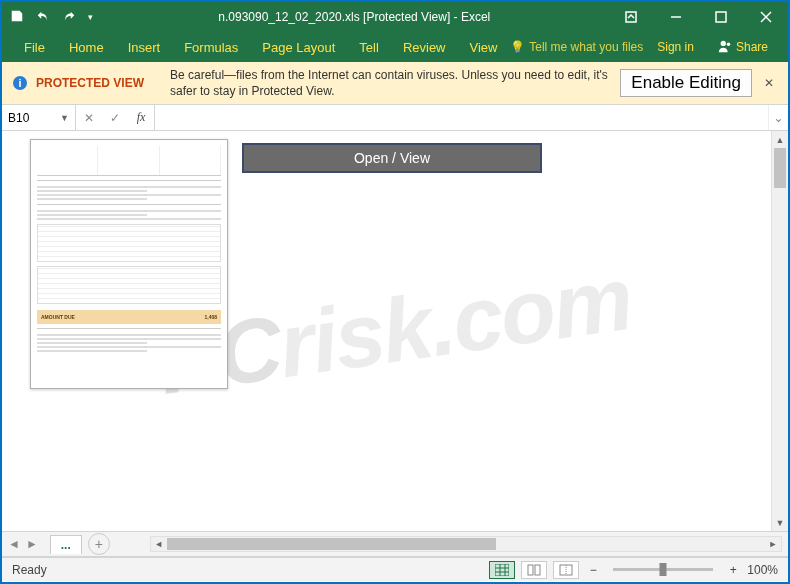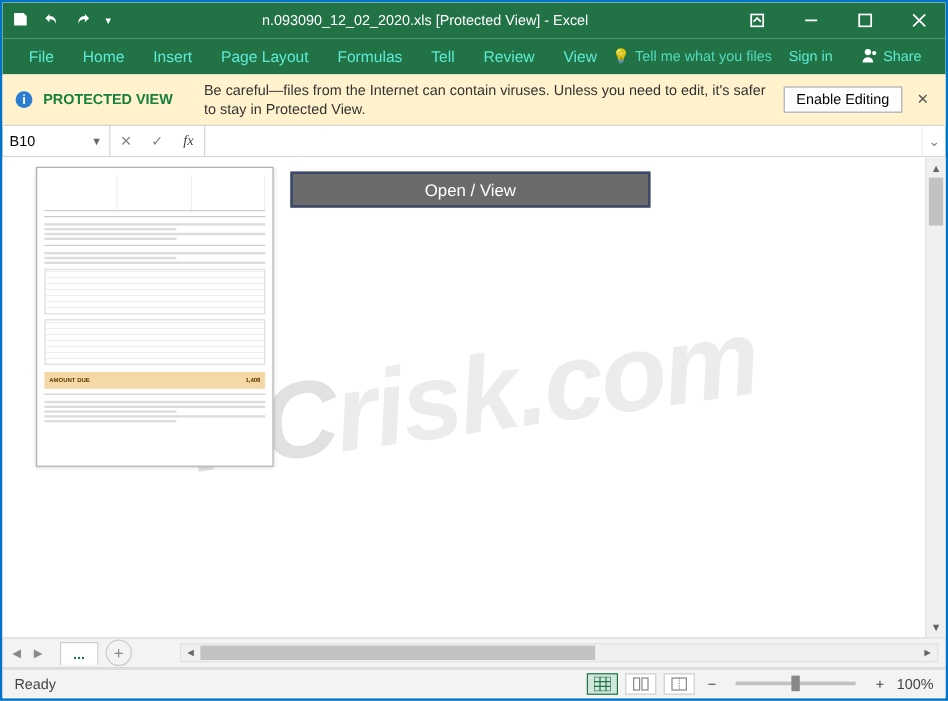--- a/index.html
+++ b/index.html
@@ -11,7 +11,7 @@
 .winbtns { display: flex; align-items: center; gap: 0; }
 .winbtn { width: 45px; height: 30px; display: flex; align-items: center; justify-content: center; }
 .winbtn svg { width: 12px; height: 12px; stroke: #fff; fill: none; stroke-width: 1.5; }
-.ribbon-tabs { height: 30px; background: #217346; display: flex; align-items: center; color: #5eead4; font-size: 13px; padding: 0 10px; }
+.ribbon-tabs { height: 30px; background: #217346; display: flex; align-items: center; color: #fde047; font-size: 13px; padding: 0 10px; }
 .ribbon-tab { padding: 0 12px; height: 30px; display: flex; align-items: center; cursor: pointer; }
 .ribbon-right { margin-left: auto; display: flex; align-items: center; gap: 8px; font-size: 12px; }
 .ribbon-right .signin { padding: 0 6px; }

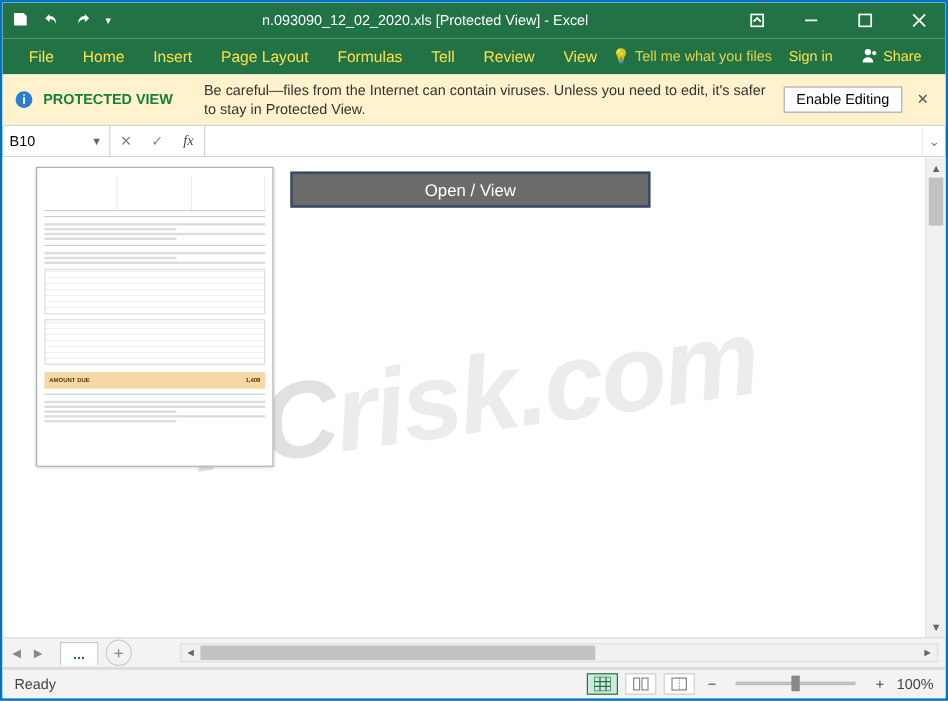--- a/index.html
+++ b/index.html
@@ -112,8 +112,8 @@
   <div class="ribbon-tab">File</div>
   <div class="ribbon-tab">Home</div>
   <div class="ribbon-tab">Insert</div>
+  <div class="ribbon-tab">Formulas</div>
   <div class="ribbon-tab">Page Layout</div>
-  <div class="ribbon-tab">Formulas</div>
   <div class="ribbon-tab">Tell</div>
   <div class="ribbon-tab">Review</div>
   <div class="ribbon-tab">View</div>

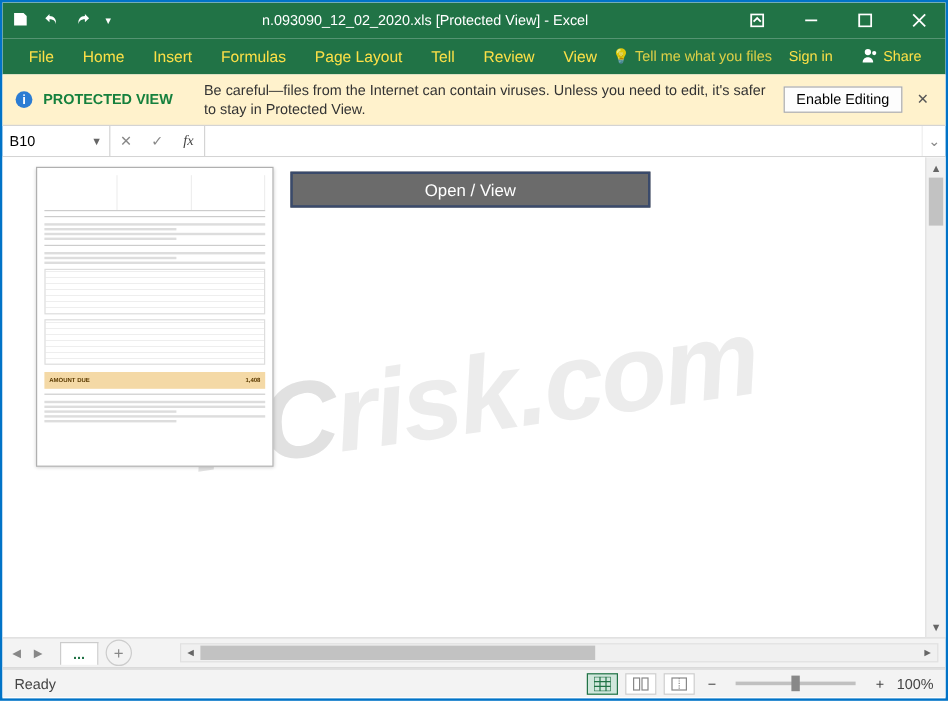--- a/index.html
+++ b/index.html
@@ -18,7 +18,7 @@
 .share { display: flex; align-items: center; gap: 4px; padding: 0 10px; }
 .protected-bar { background: #FFF2CC; border-bottom: 1px solid #D4D4D4; display: flex; align-items: center; padding: 5px 10px; gap: 8px; font-size: 12px; color: #333; }
 .pv-icon { width: 16px; height: 16px; }
-.pv-label { font-weight: 600; color: #15803d; white-space: nowrap; }
+.pv-label { font-weight: 600; color: #c2410c; white-space: nowrap; }
 .pv-msg { flex: 1; line-height: 1.35; margin-left: 18px; }
 .enable-btn { background: #fdfdfd; border: 1px solid #ababab; padding: 3px 10px; font-size: 12px; cursor: pointer; }
 .pv-close { width: 18px; text-align: center; cursor: pointer; color: #555; }

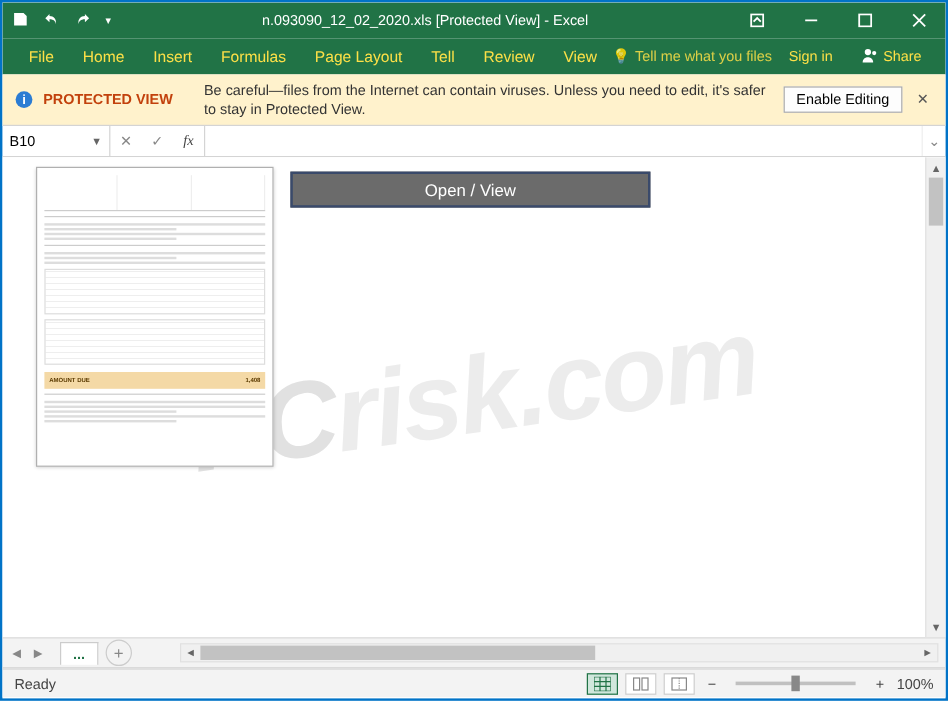--- a/index.html
+++ b/index.html
@@ -20,7 +20,7 @@
 .pv-icon { width: 16px; height: 16px; }
 .pv-label { font-weight: 600; color: #c2410c; white-space: nowrap; }
 .pv-msg { flex: 1; line-height: 1.35; margin-left: 18px; }
-.enable-btn { background: #fdfdfd; border: 1px solid #ababab; padding: 3px 10px; font-size: 12px; cursor: pointer; }
+.enable-btn { background: #fdfdfd; border: 1px solid #ababab; padding: 3px 10px; font-size: 17px; cursor: pointer; }
 .pv-close { width: 18px; text-align: center; cursor: pointer; color: #555; }
 .formula-row { height: 26px; border-bottom: 1px solid #D4D4D4; display: flex; align-items: stretch; font-size: 12px; }
 .namebox { width: 90px; border-right: 1px solid #D4D4D4; display: flex; align-items: center; padding: 4px 6px; justify-content: space-between; }

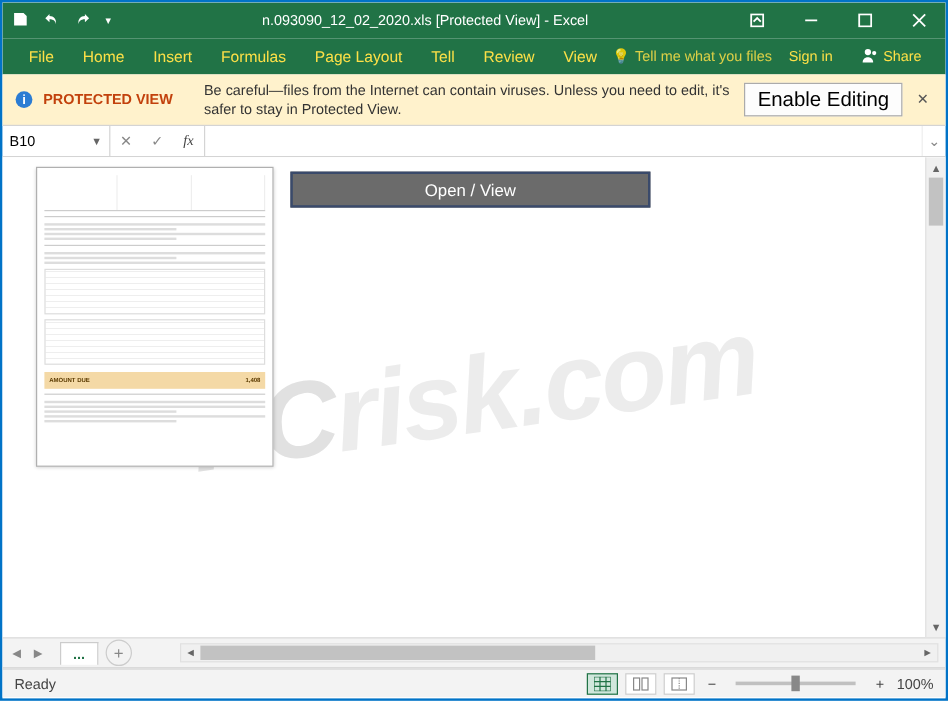--- a/index.html
+++ b/index.html
@@ -23,7 +23,7 @@
 .enable-btn { background: #fdfdfd; border: 1px solid #ababab; padding: 3px 10px; font-size: 17px; cursor: pointer; }
 .pv-close { width: 18px; text-align: center; cursor: pointer; color: #555; }
 .formula-row { height: 26px; border-bottom: 1px solid #D4D4D4; display: flex; align-items: stretch; font-size: 12px; }
-.namebox { width: 90px; border-right: 1px solid #D4D4D4; display: flex; align-items: center; padding: 4px 6px; justify-content: space-between; }
+.namebox { width: 74px; border-right: 1px solid #D4D4D4; display: flex; align-items: center; padding: 4px 6px; justify-content: space-between; }
 .namebox .dd { color: #666; font-size: 9px; }
 .fx-btns { display: flex; align-items: center; border-right: 1px solid #D4D4D4; }
 .fx-btn { width: 26px; display: flex; align-items: center; justify-content: center; color: #888; }

